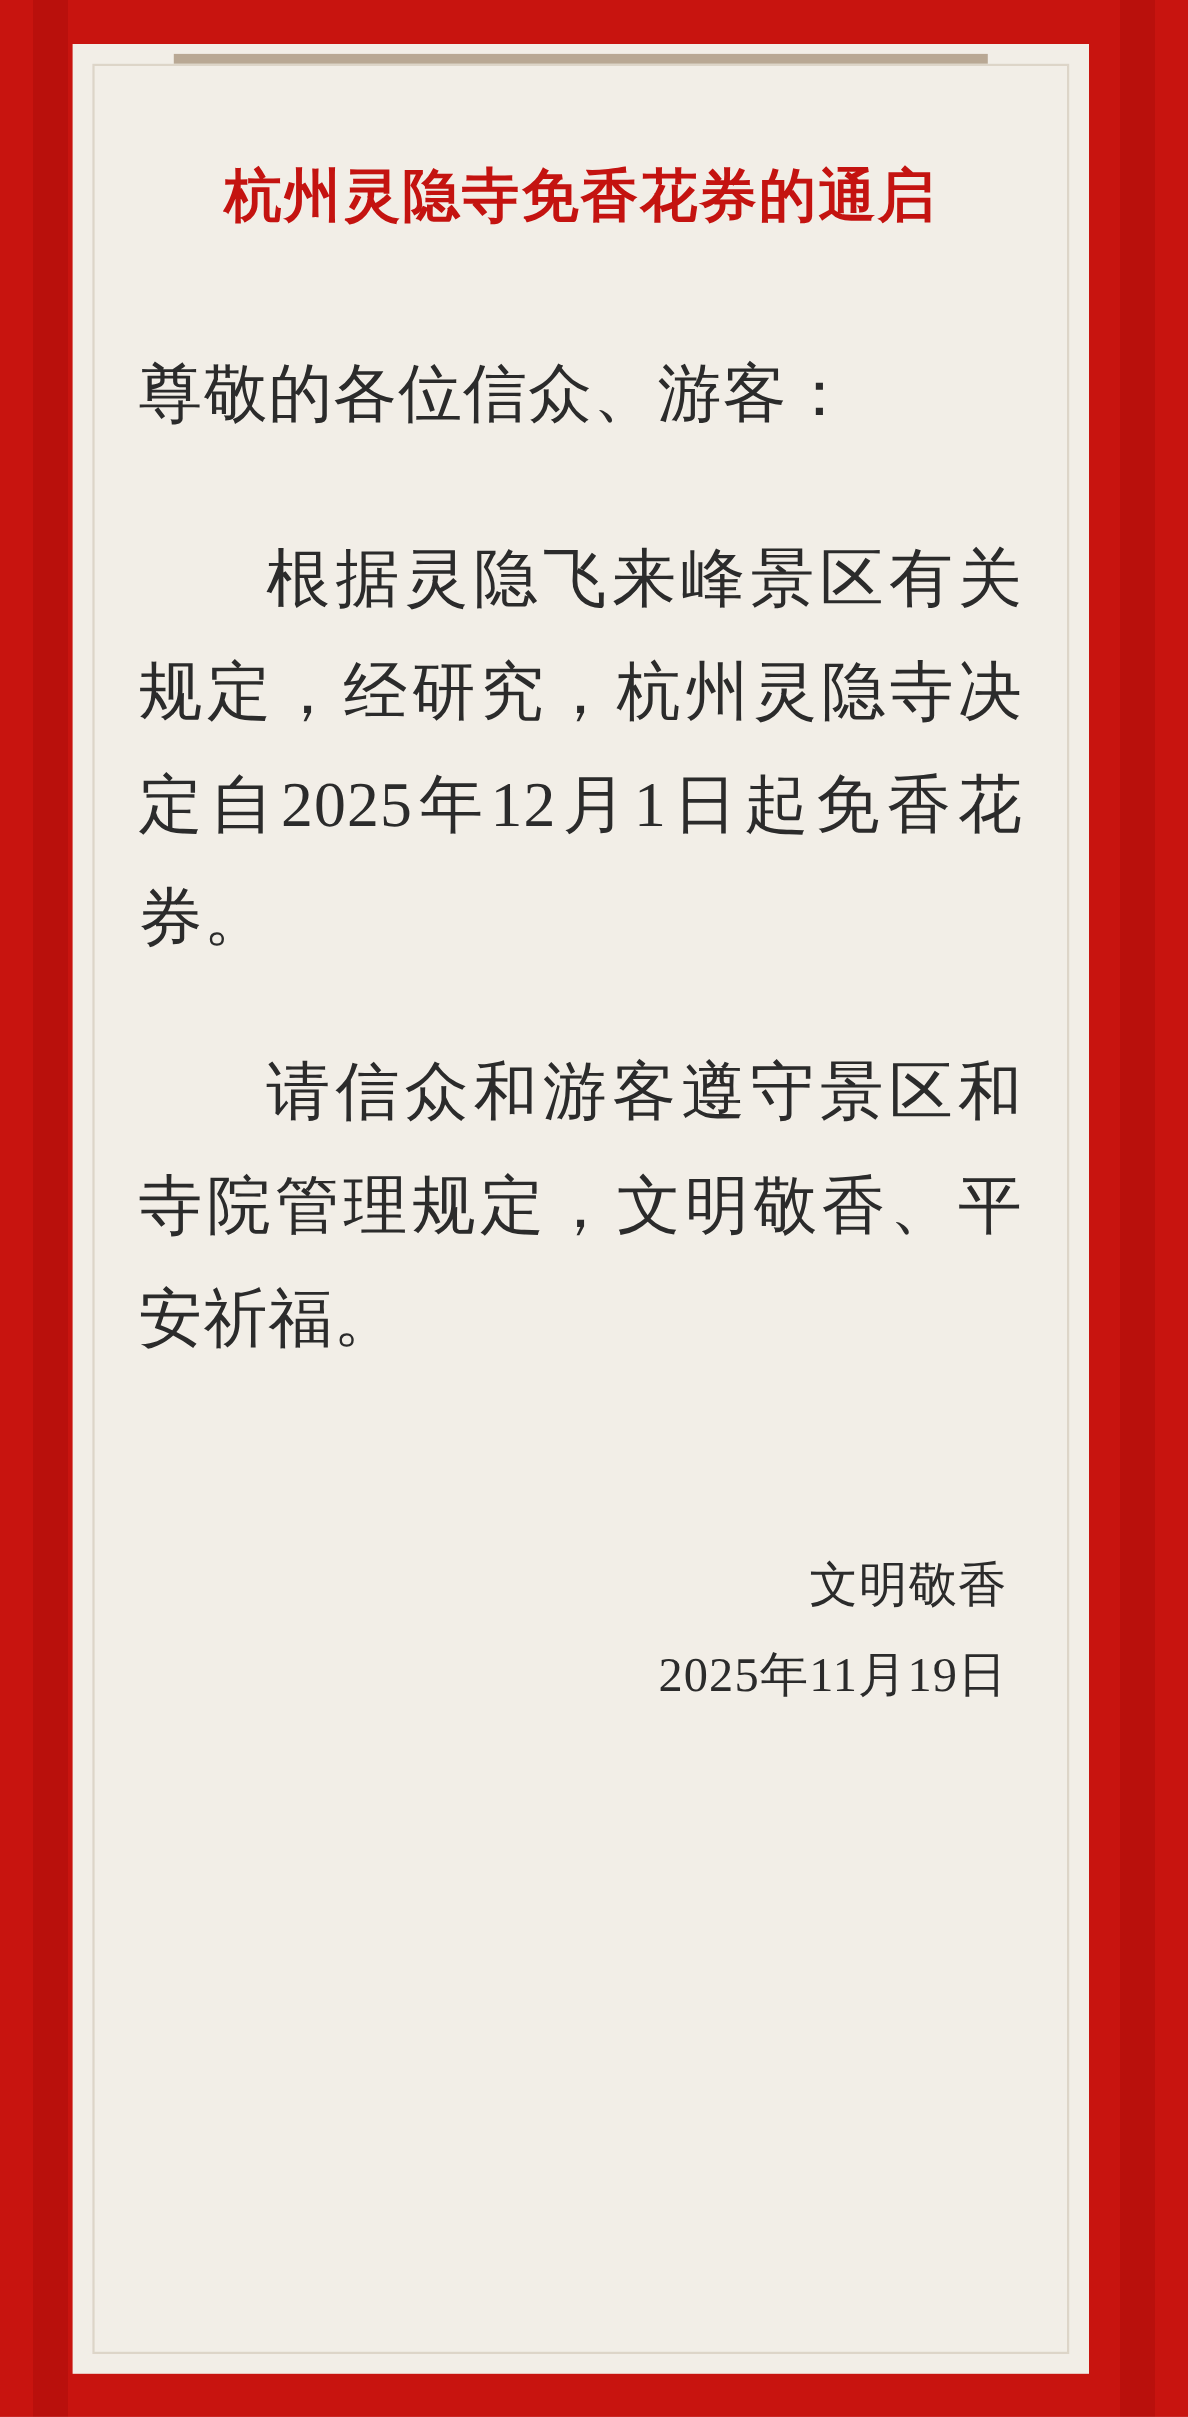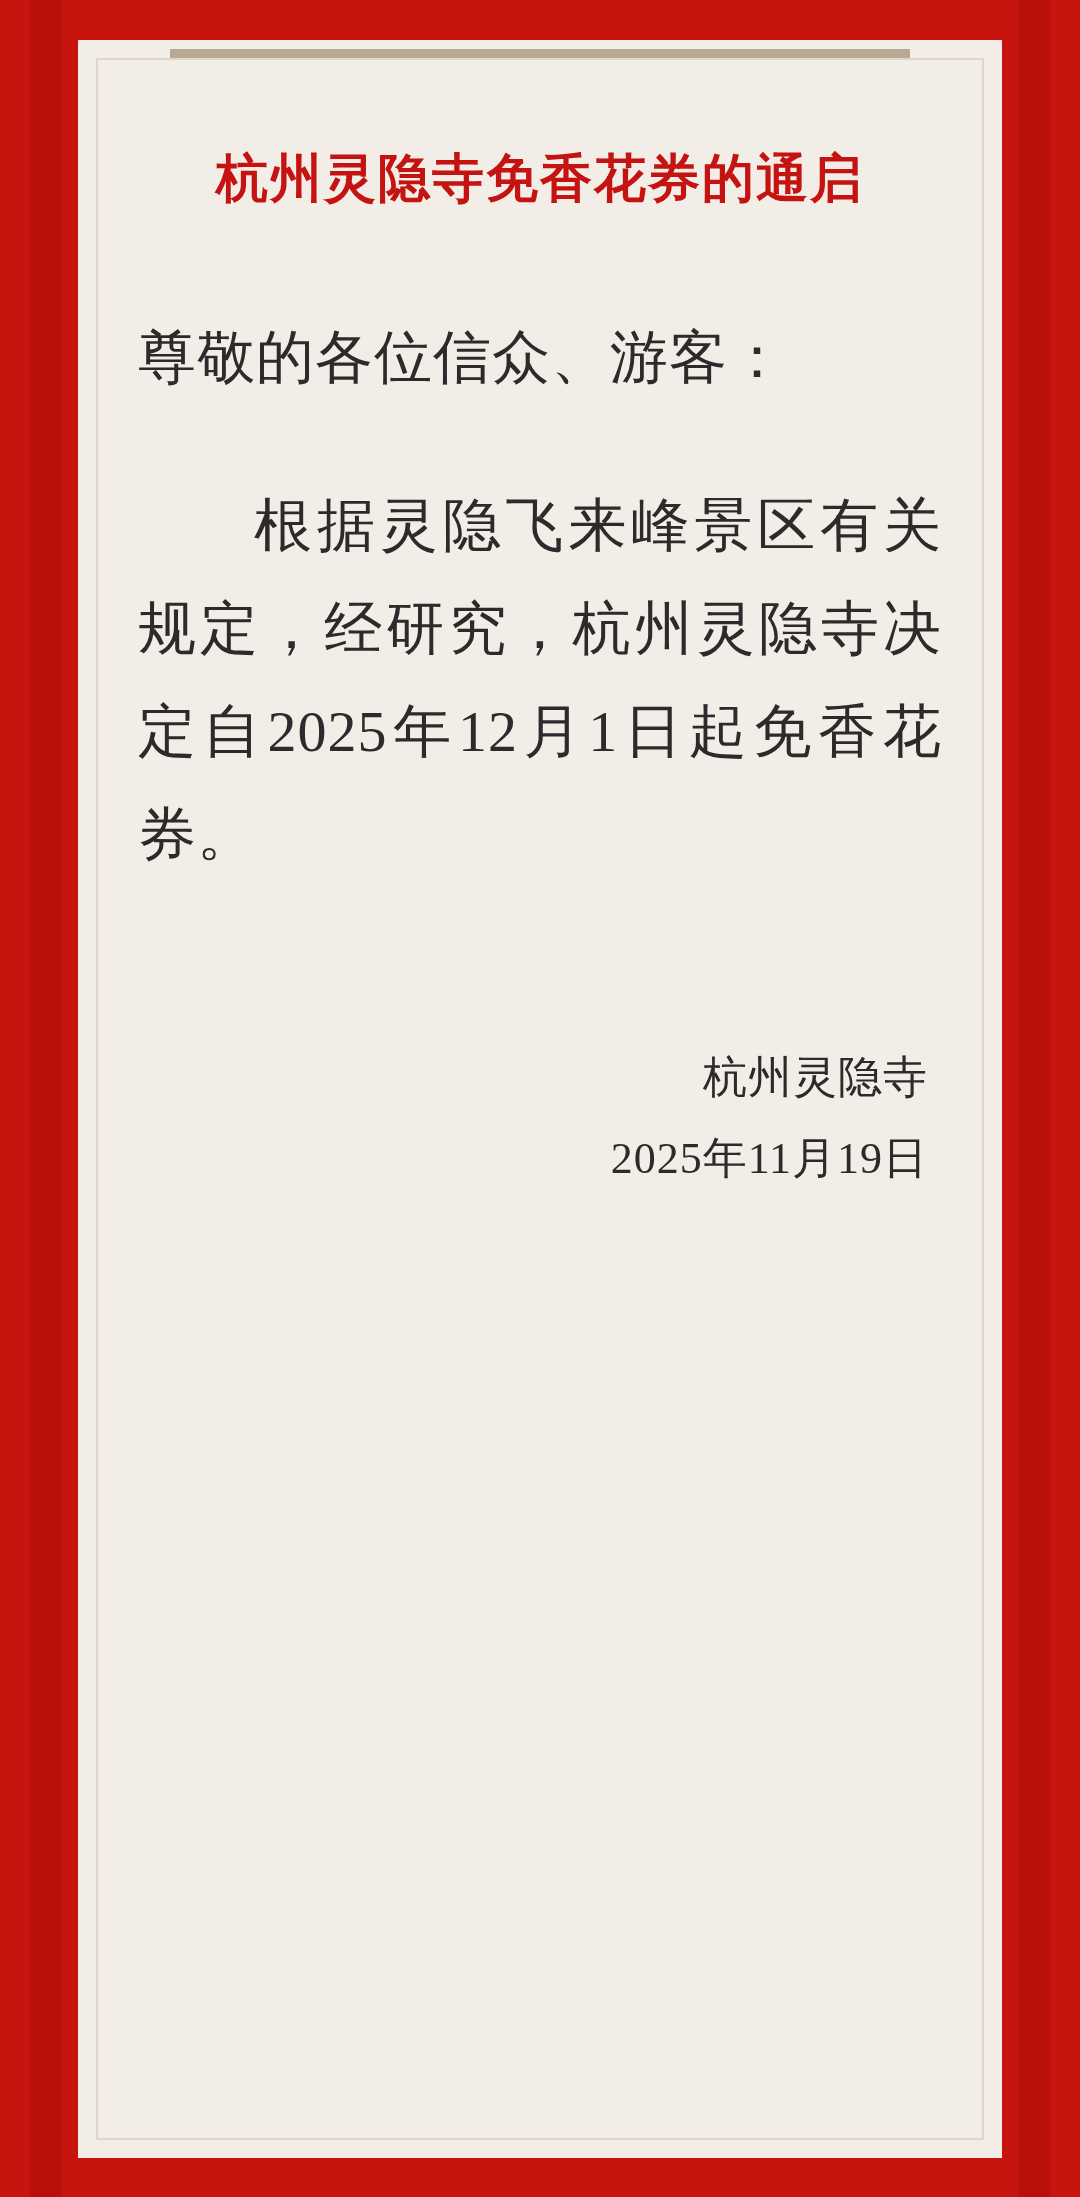--- a/index.html
+++ b/index.html
@@ -31,7 +31,7 @@
   
   .card {
     position: absolute;
-    left: 78px;
+    left: 66px;
     top: 40px;
     width: 924px;
     height: 2118px;

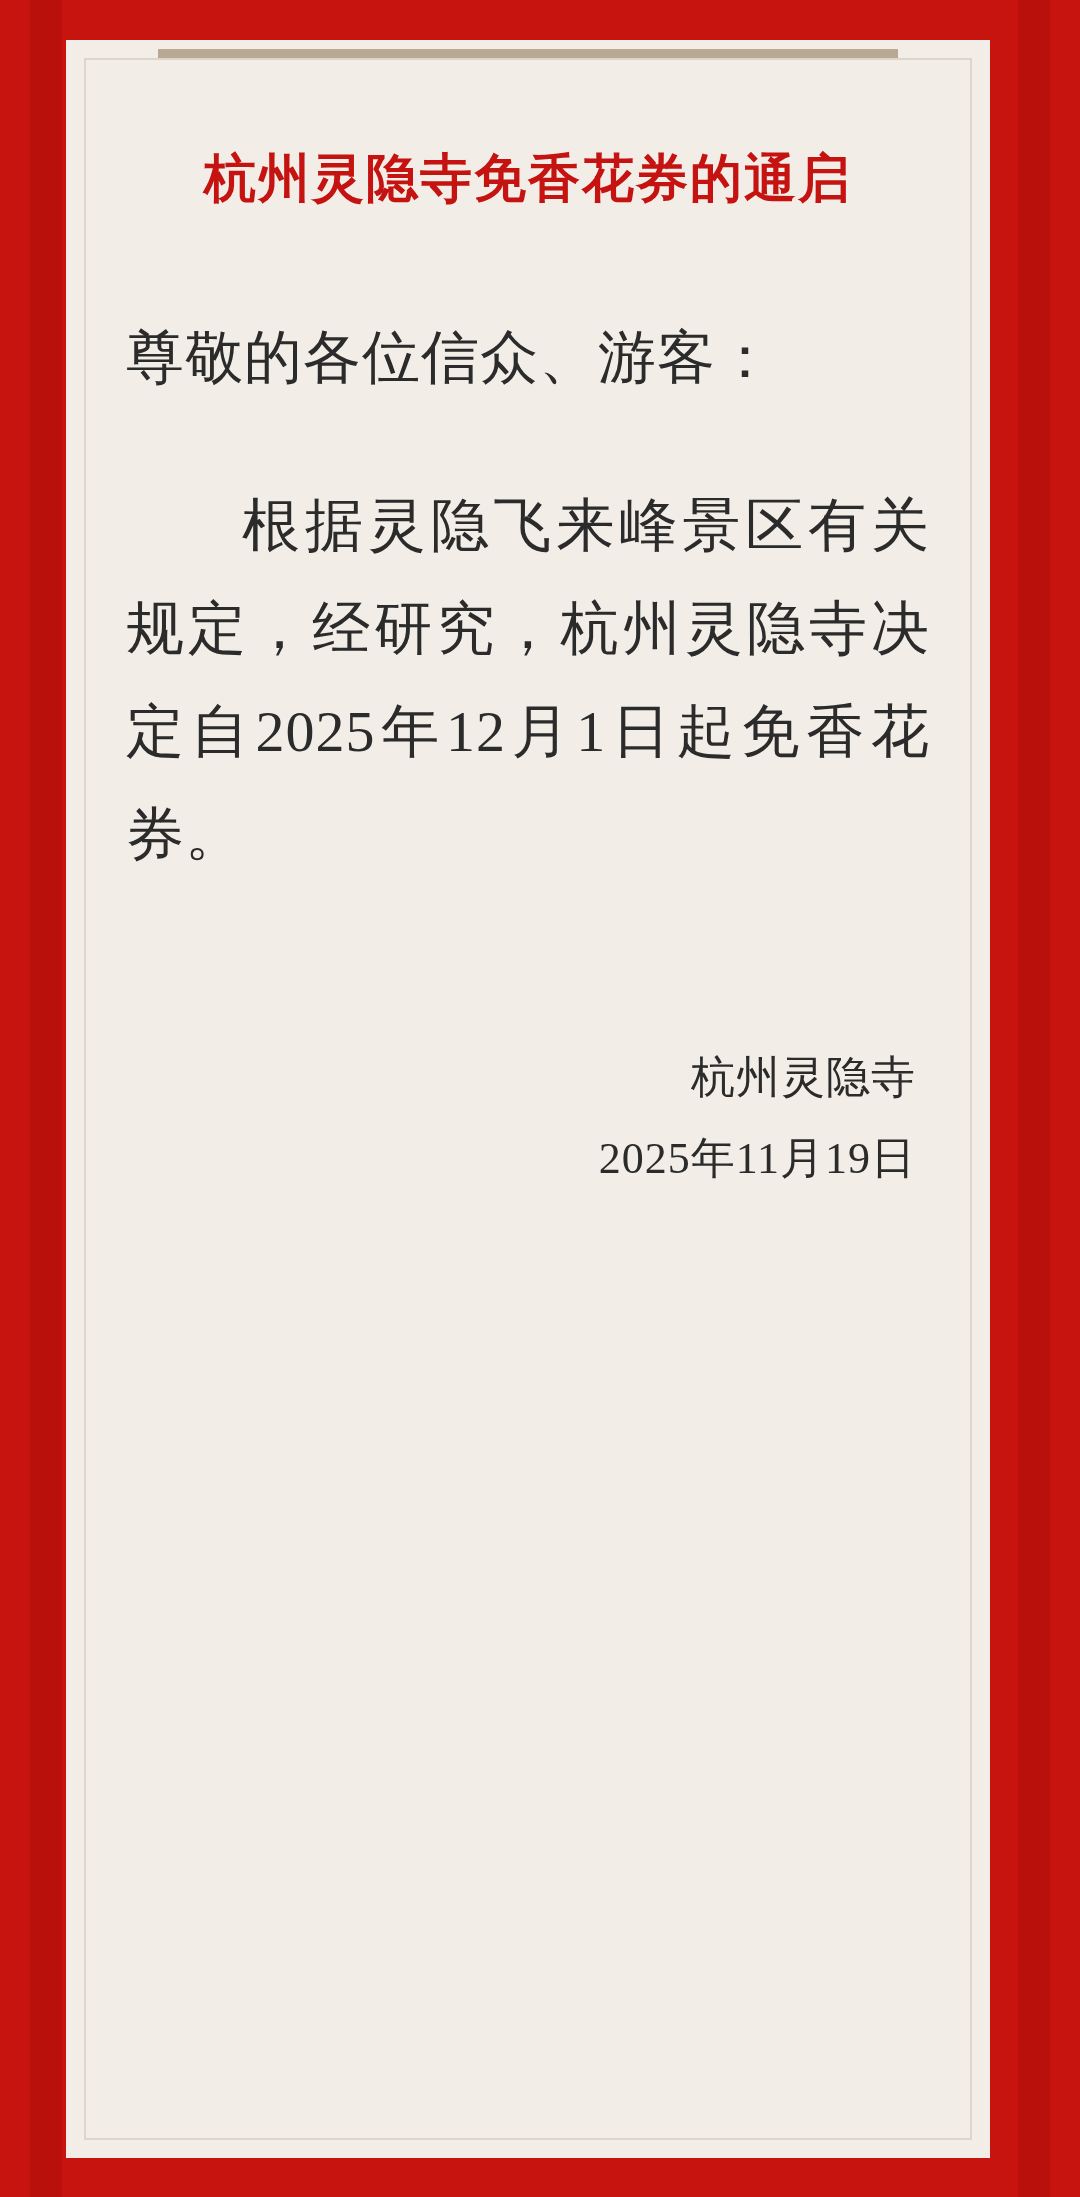--- a/index.html
+++ b/index.html
@@ -129,6 +129,7 @@
       <div class="body-text">
         <p class="para salutation">尊敬的各位信众、游客：</p>
         <p class="para indent">根据灵隐飞来峰景区有关规定，经研究，杭州灵隐寺决定自2025年12月1日起免香花券。</p>
+        <p class="para indent">请信众和游客遵守景区和寺院管理规定，文明敬香、平安祈福。</p>
       </div>
 
       <div class="signature">

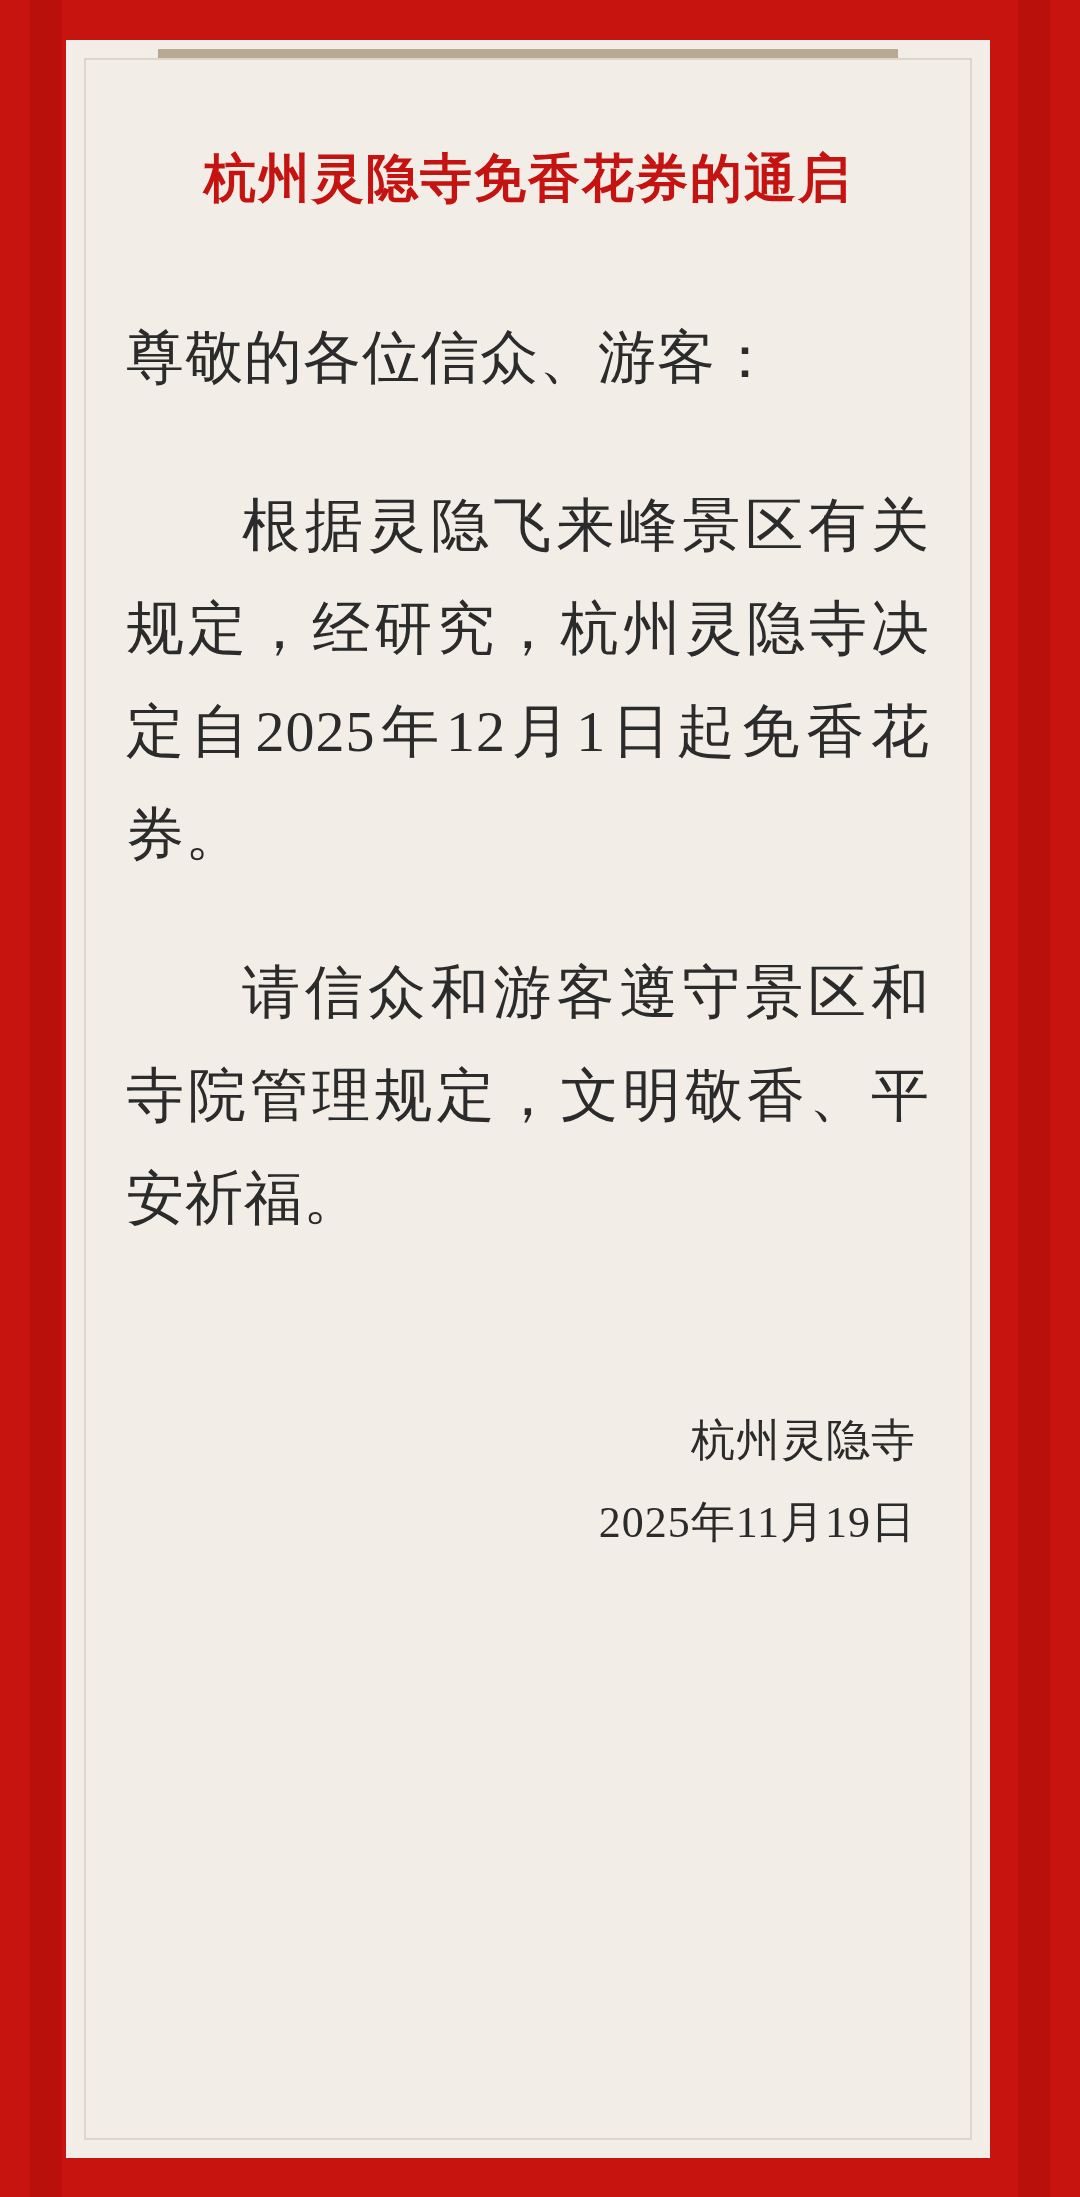--- a/index.html
+++ b/index.html
@@ -133,7 +133,7 @@
       </div>
 
       <div class="signature">
-        <div>杭州灵隐寺</div>
+        <div>文明敬香</div>
         <div>2025年11月19日</div>
       </div>
     </div>

